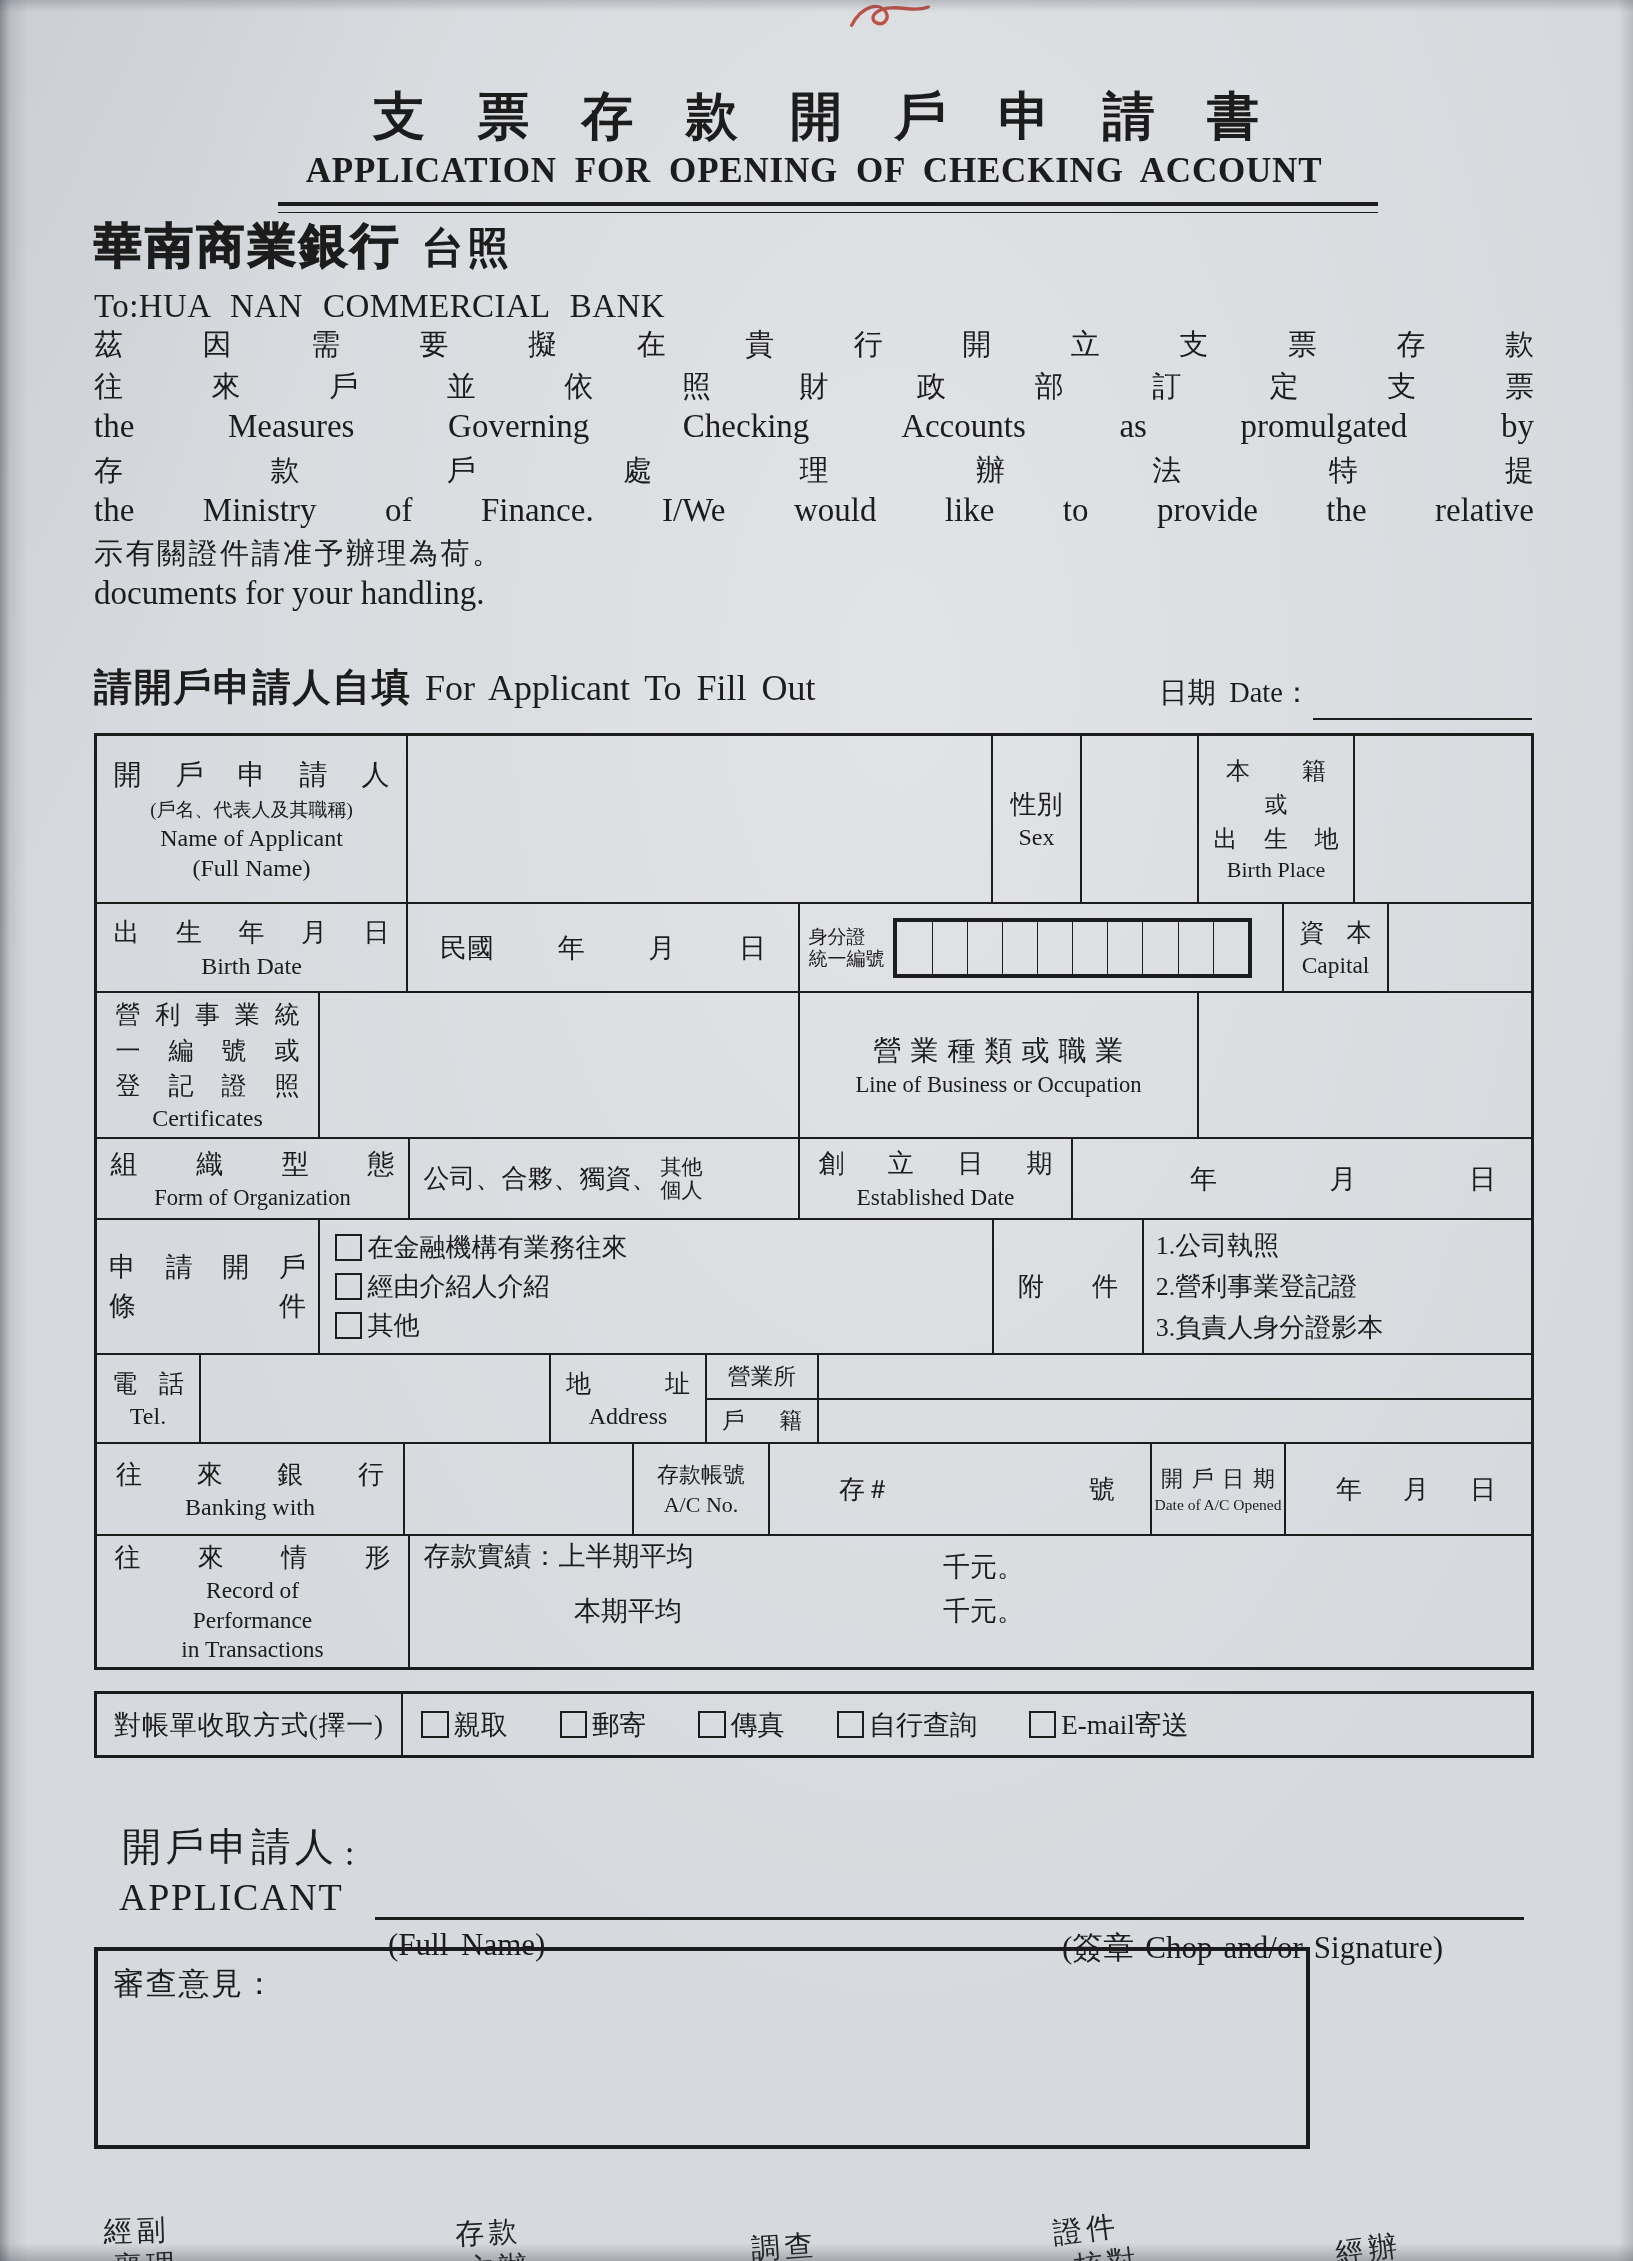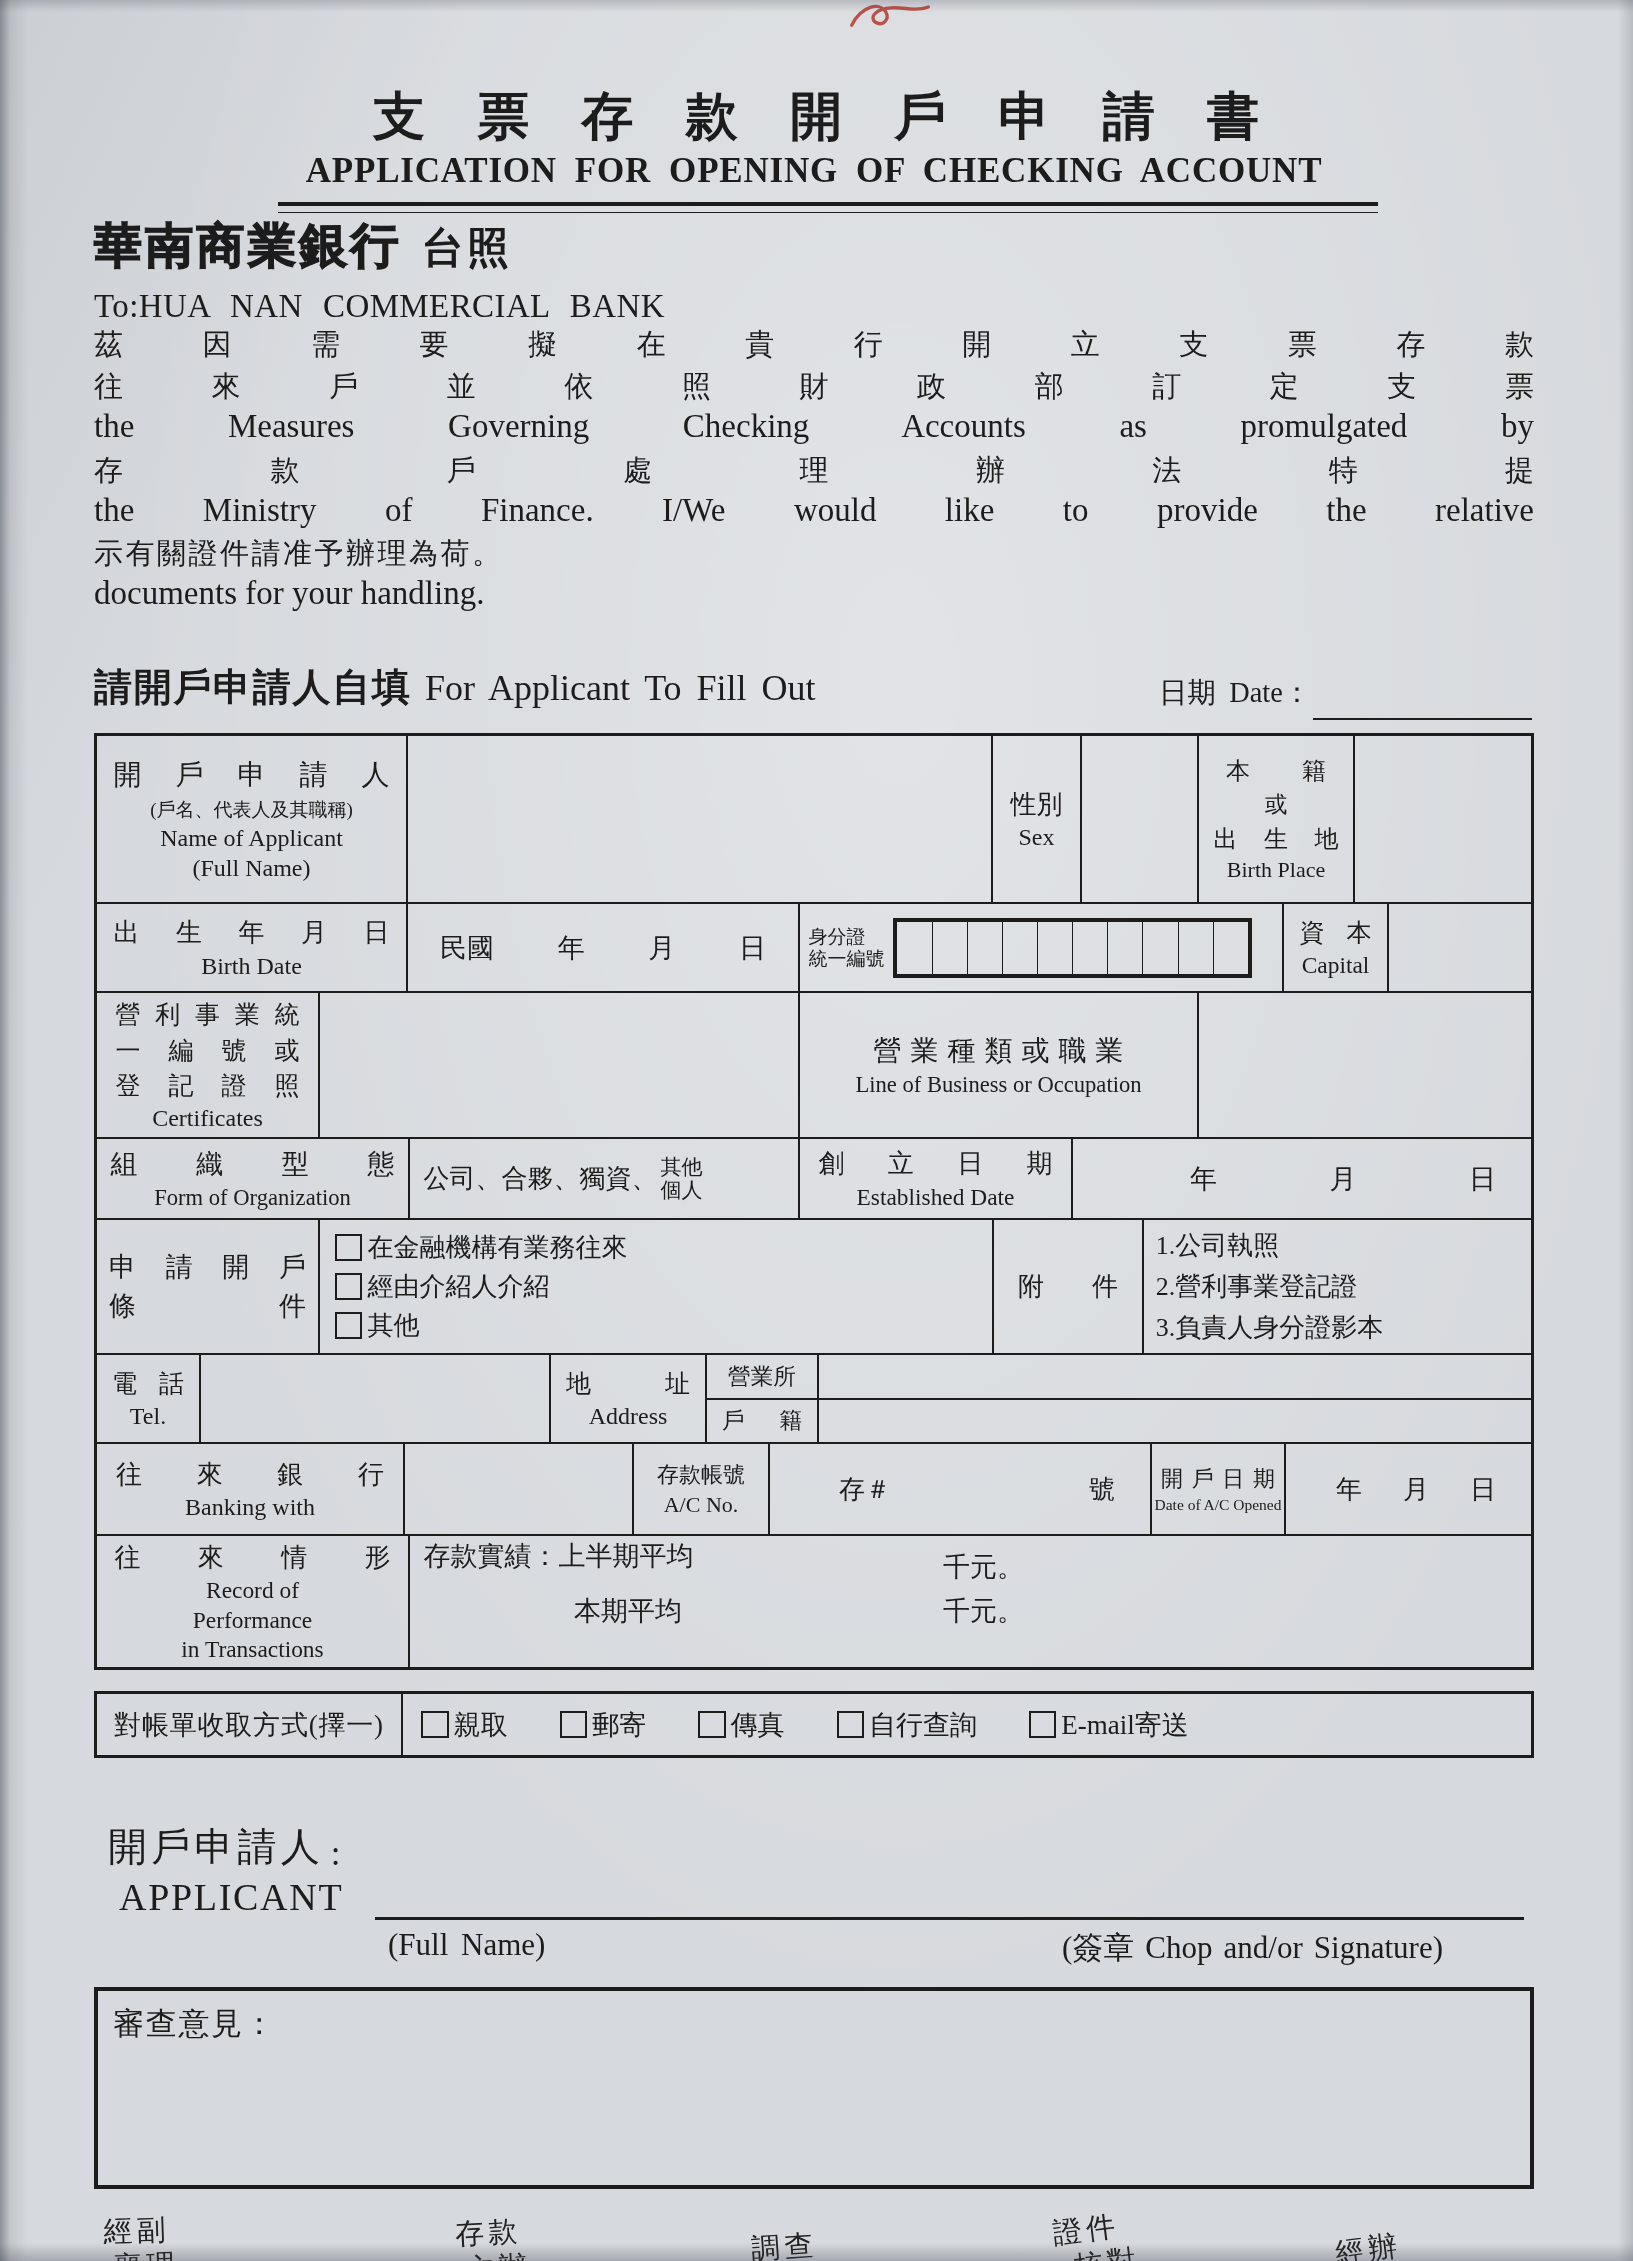--- a/index.html
+++ b/index.html
@@ -110,7 +110,7 @@
   .opt{display:flex;align-items:center;font-size:27px;}
 
   
-  .sigzh{left:108px;top:1820px;font-size:39px;letter-spacing:4.2px;display:flex;align-items:flex-end;}
+  .sigzh{left:122px;top:1820px;font-size:39px;letter-spacing:4.2px;display:flex;align-items:flex-end;}
   .sigcolon{font-size:35px;margin-left:6.7px;}
   .sigen{left:119px;top:1875px;font-size:38px;letter-spacing:1.7px;}
   .sigline{left:375px;top:1917px;width:1149px;border-top:3.3px solid var(--ink);}

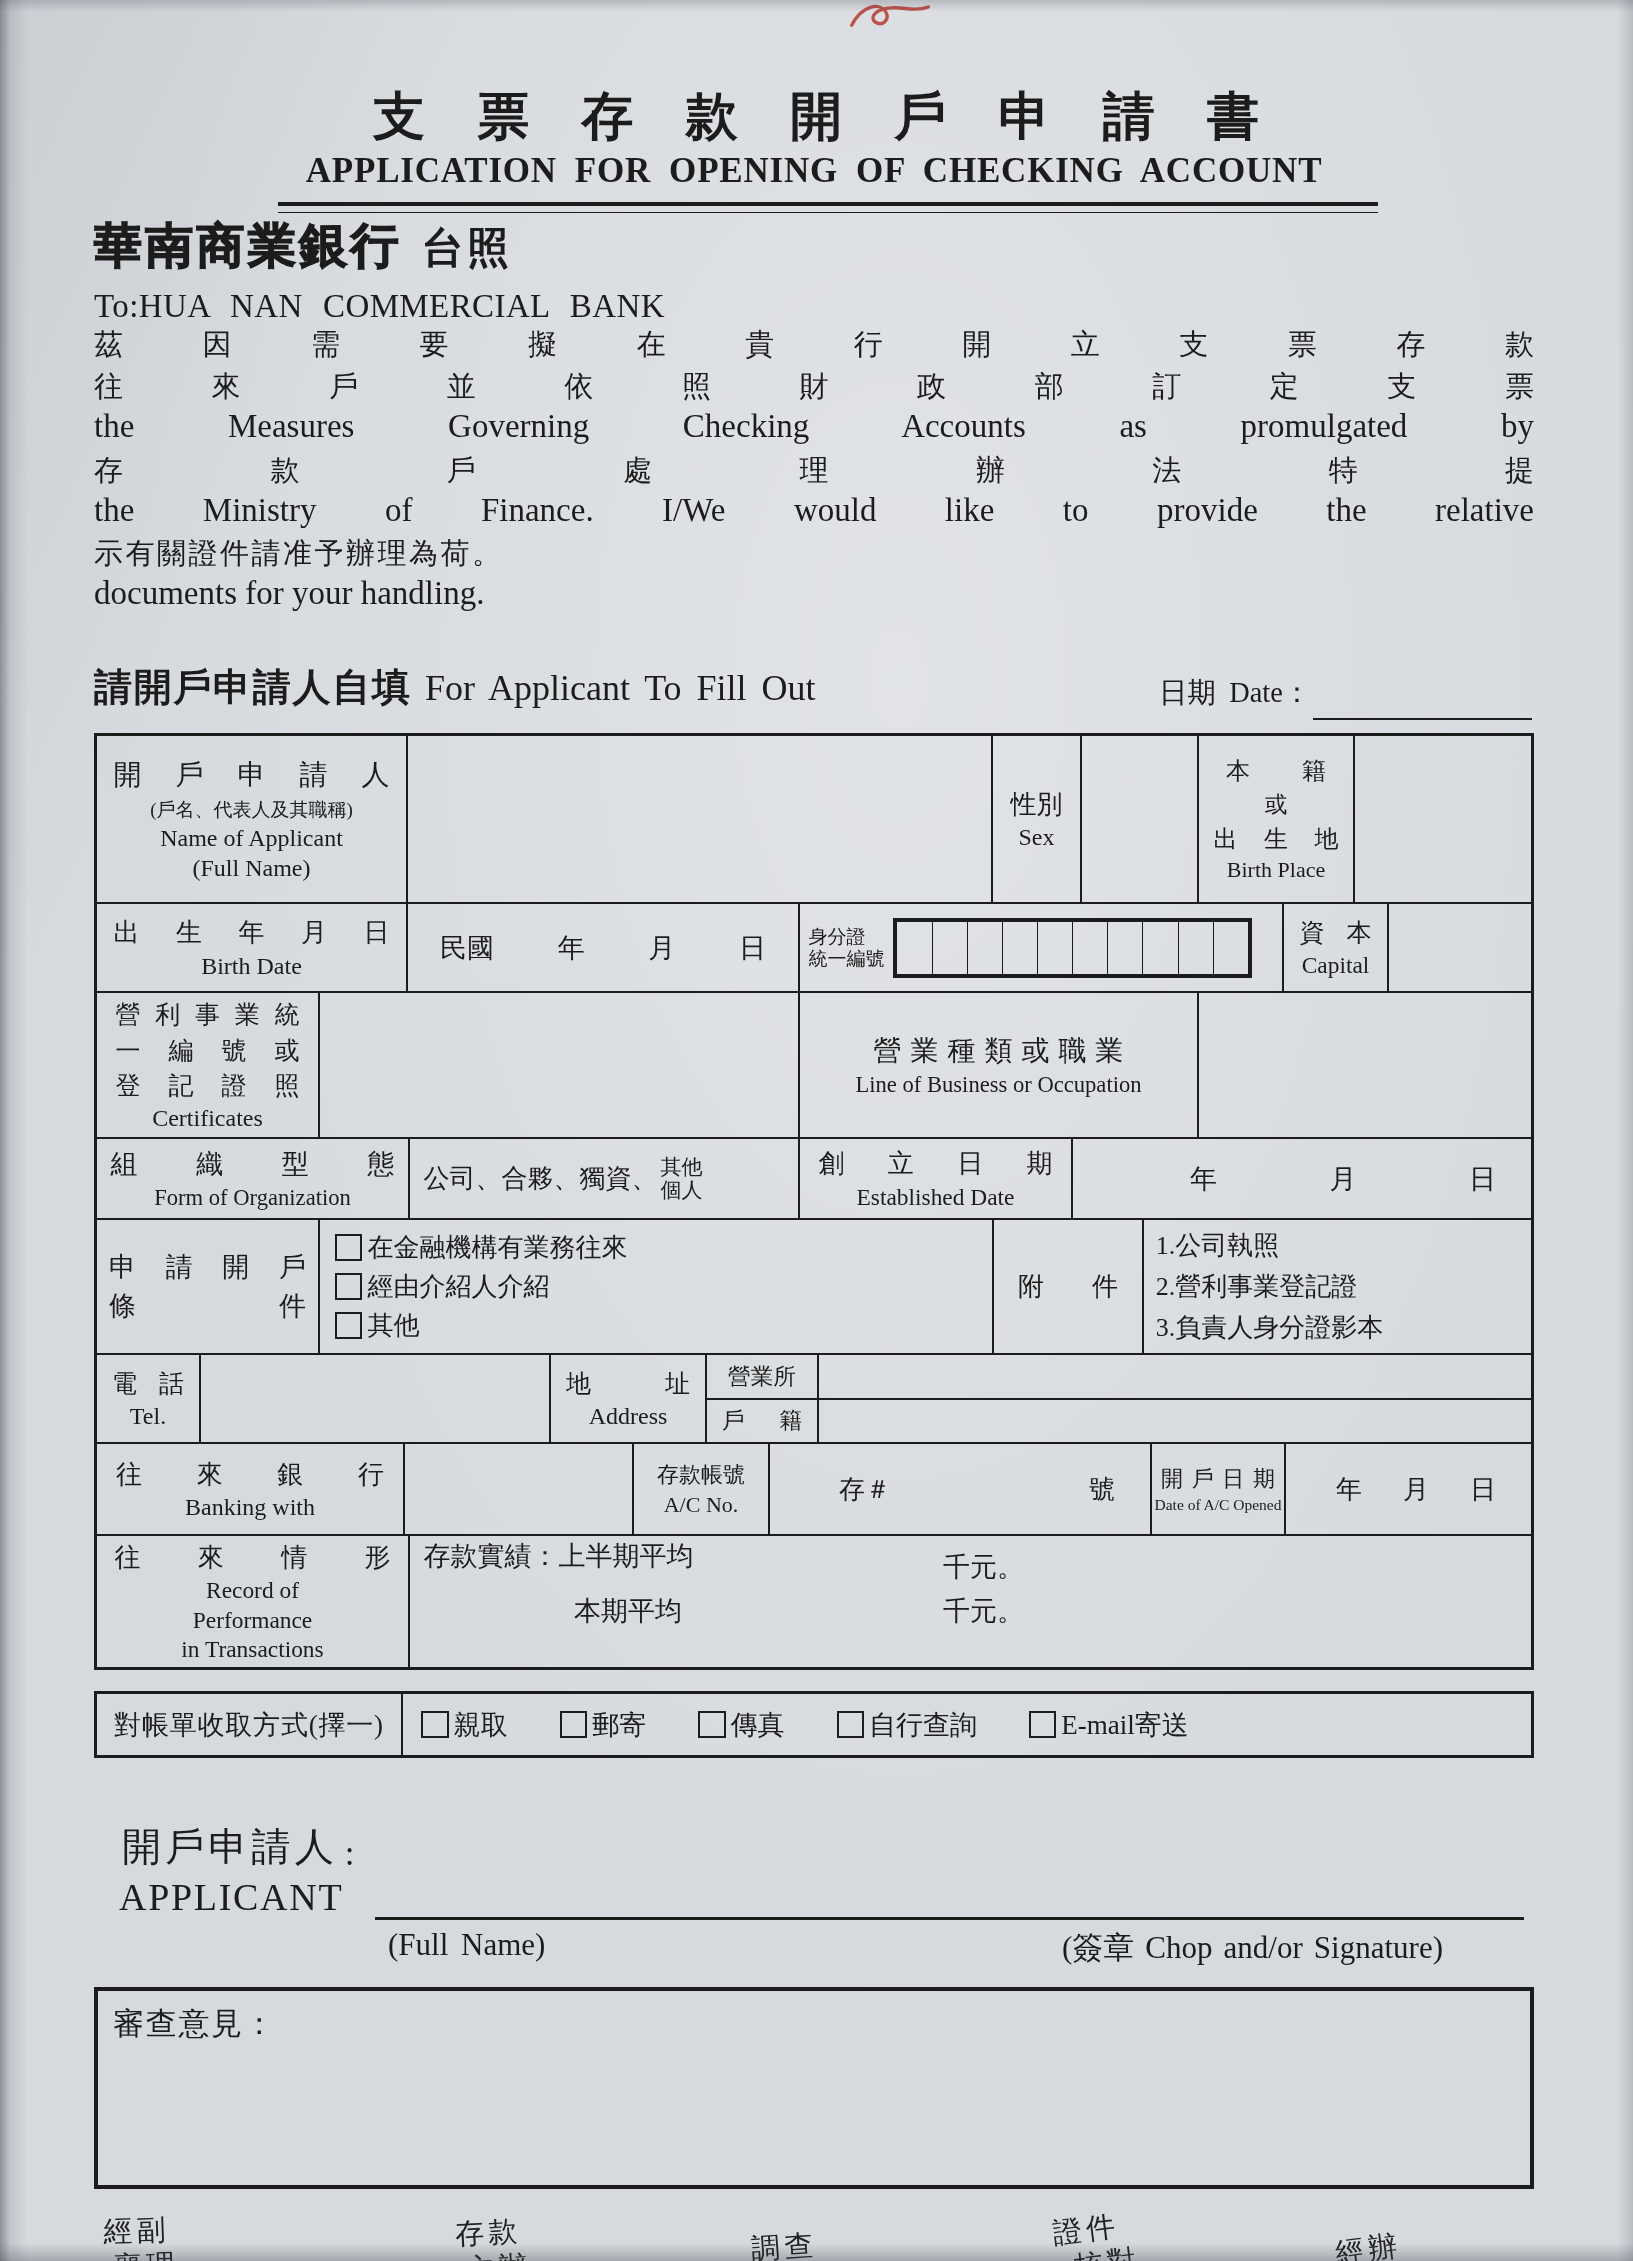--- a/index.html
+++ b/index.html
@@ -118,7 +118,7 @@
   .sigchop{left:1062px;top:1927px;font-size:31px;word-spacing:3.3px;}
 
   
-  .review{left:94px;top:1987px;width:1440px;height:202px;border:4.2px solid var(--ink);box-sizing:border-box;}
+  .review{left:94px;top:1947px;width:1216px;height:202px;border:4.2px solid var(--ink);box-sizing:border-box;}
   .review .lbl{padding:11.7px 0 0 15px;font-size:31px;letter-spacing:1.7px;}
 
   

